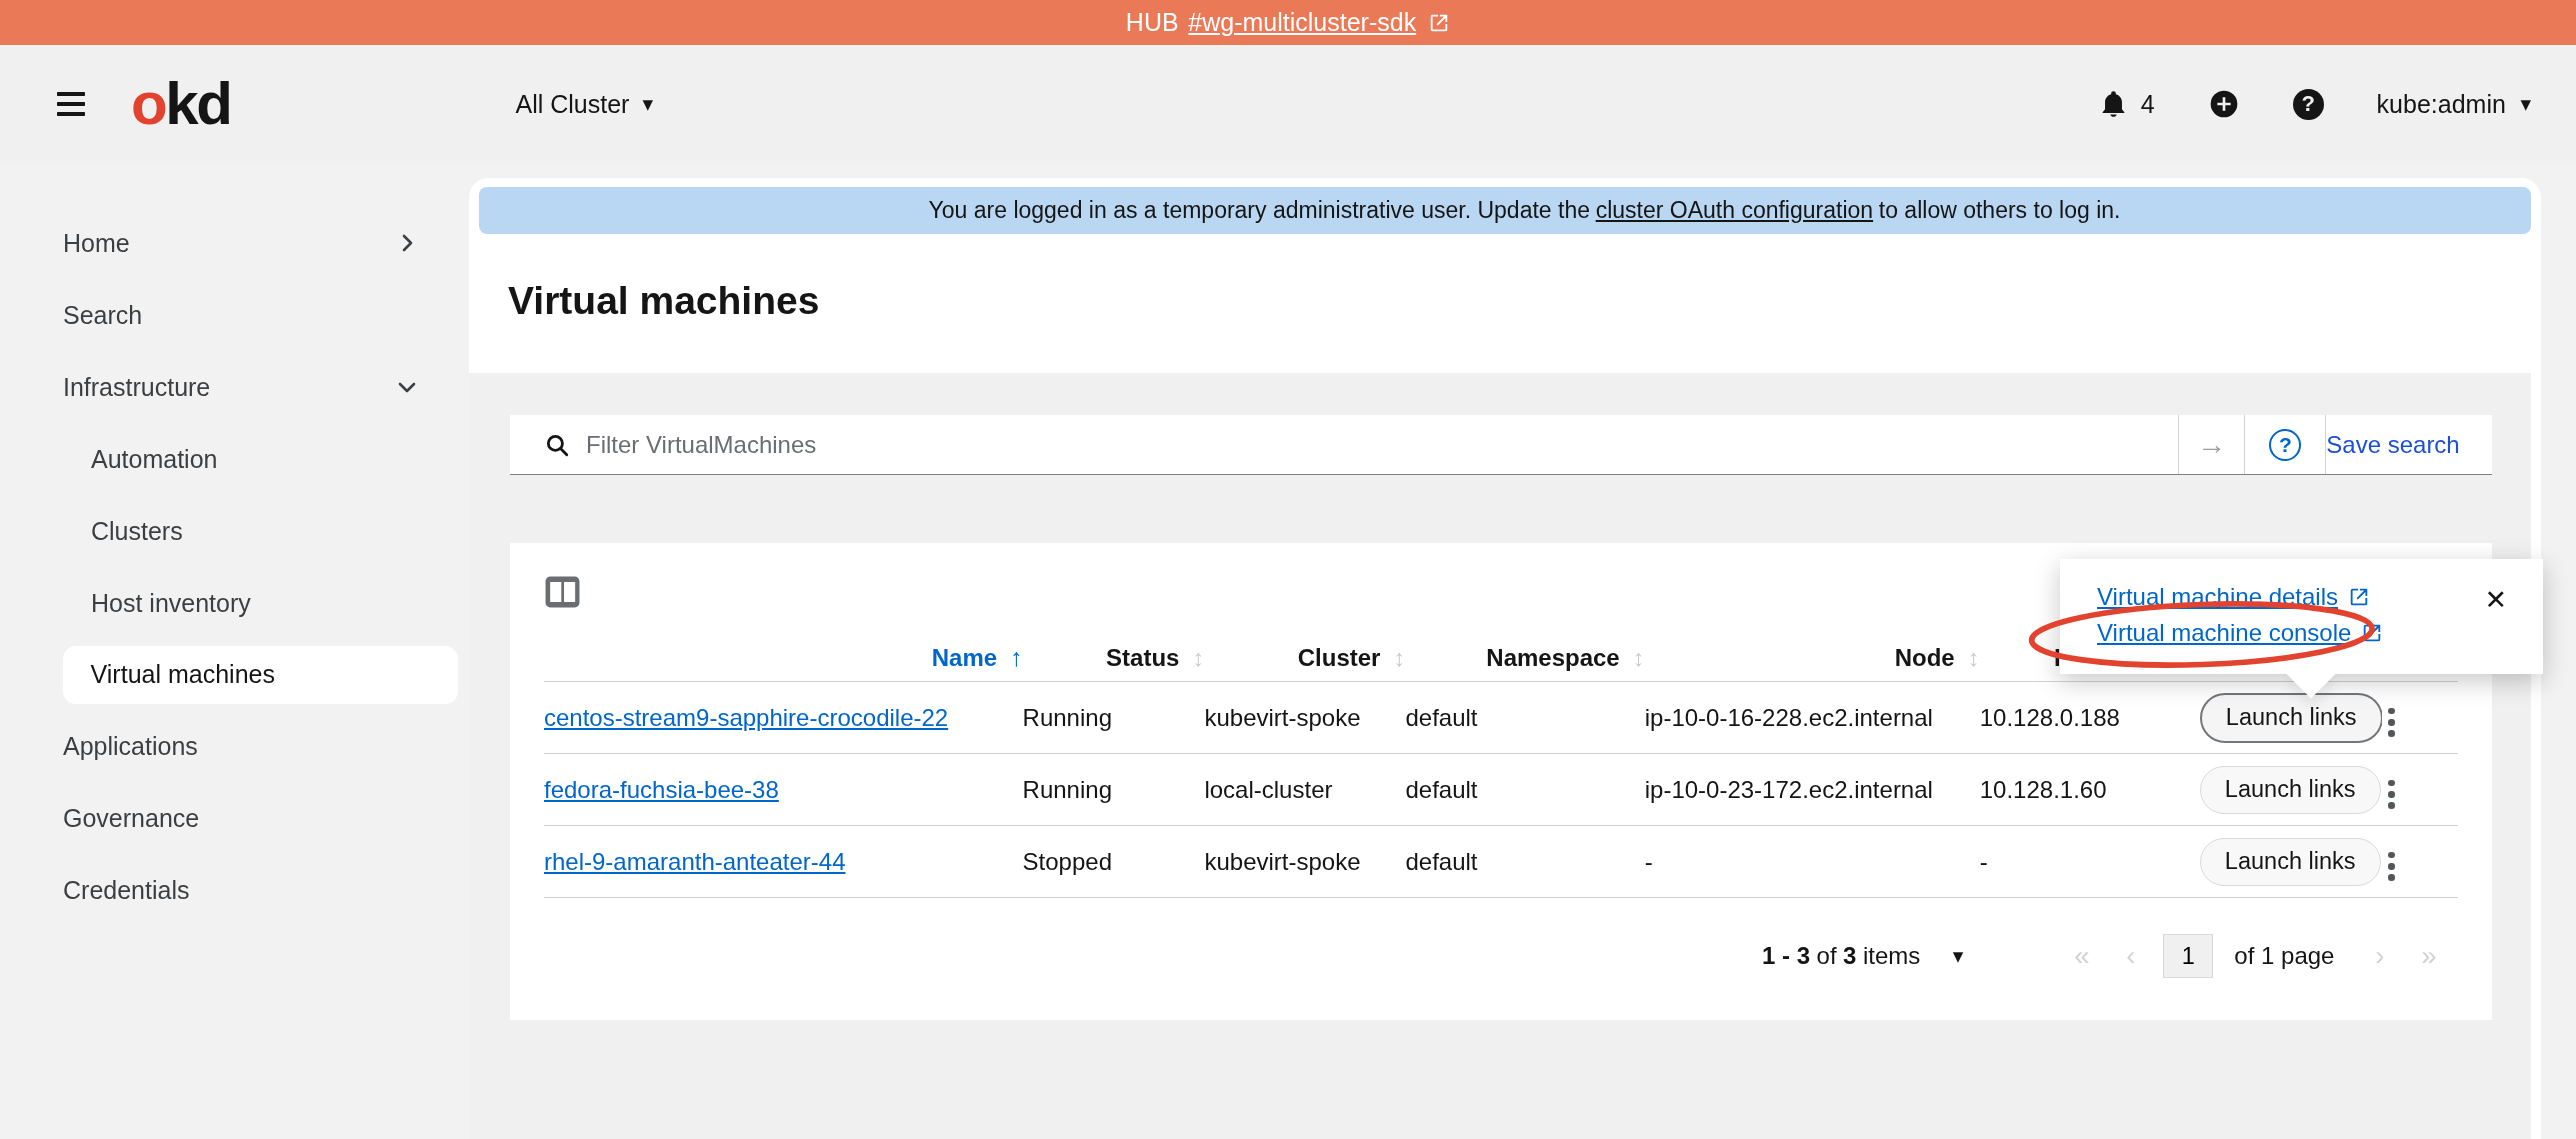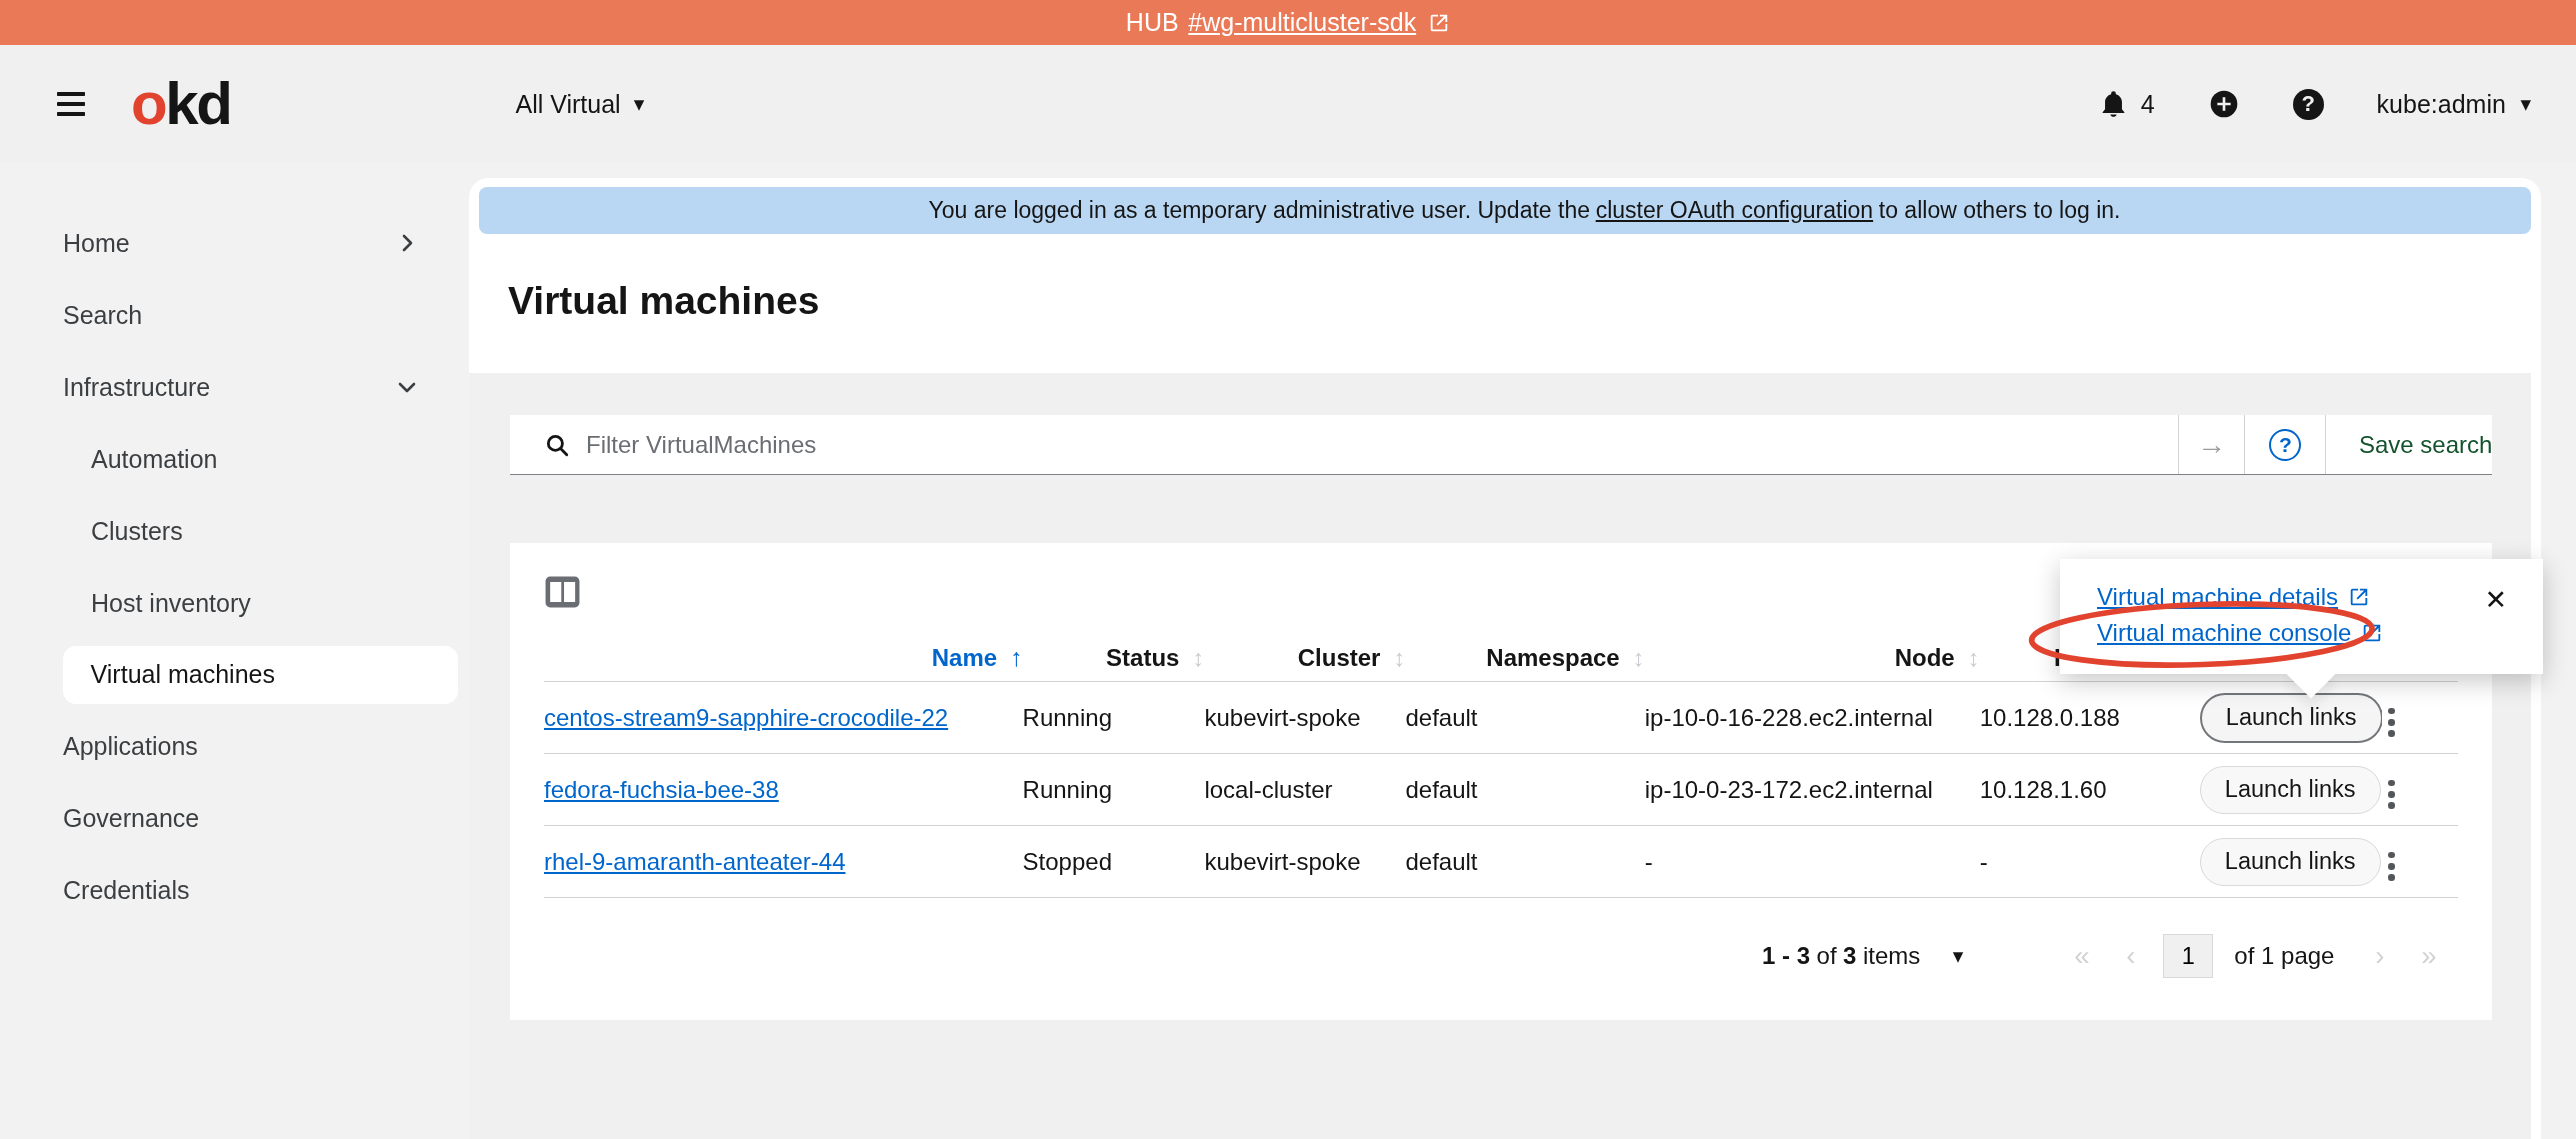--- a/index.html
+++ b/index.html
@@ -132,7 +132,7 @@
     </span>
   <span class="logo"><span class="o">o</span><span>kd</span></span>
   <span class="cluster-sel">
-    <span>All Virtual</span>
+    <span>All Cluster</span>
     <span class="caret">▾</span>
   </span>
   <span class="mh-right">

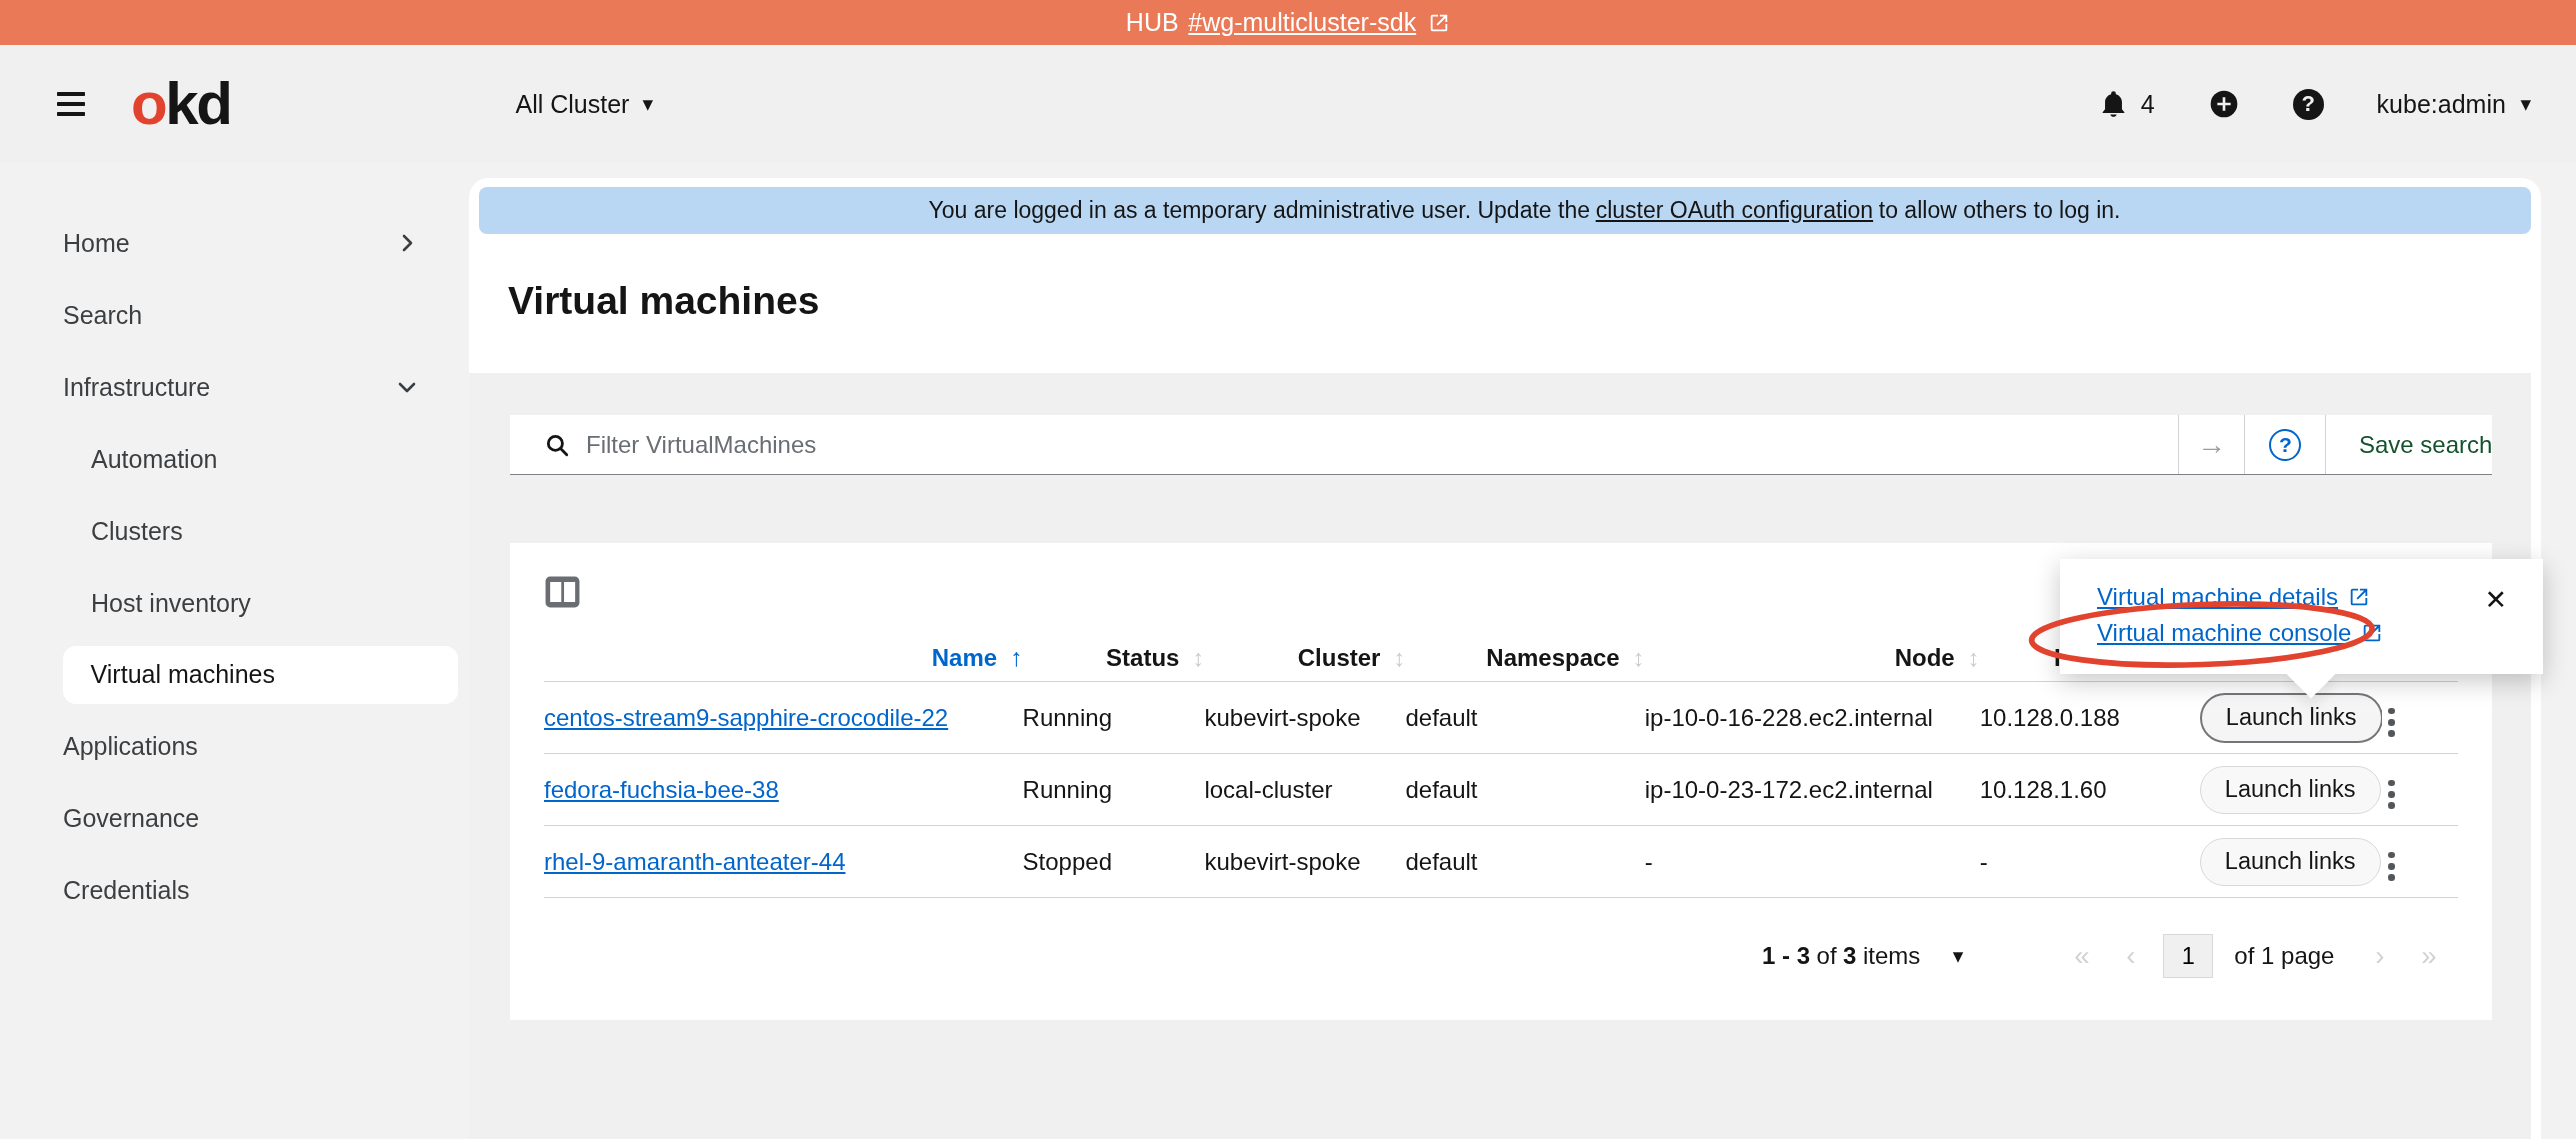--- a/index.html
+++ b/index.html
@@ -67,7 +67,7 @@
   .qmark-o { width:32px; height:32px; border-radius:50%; border:2.8px solid #0066cc; color:#0066cc;
     background:#fff; font-size:21px; font-weight:700; display:flex; align-items:center; justify-content:center; }
   .tb-save { width:167px; border-left:0.8px solid #d2d2d2; display:flex; align-items:center;
-    justify-content:flex-end; font-size:24px; color:#14532d; cursor:default; }
+    justify-content:flex-start; font-size:24px; color:#1d4ed8; cursor:default; }
 
   
   .table-card { background:#fff; margin-top:68px; padding:32px 34px 0; }

